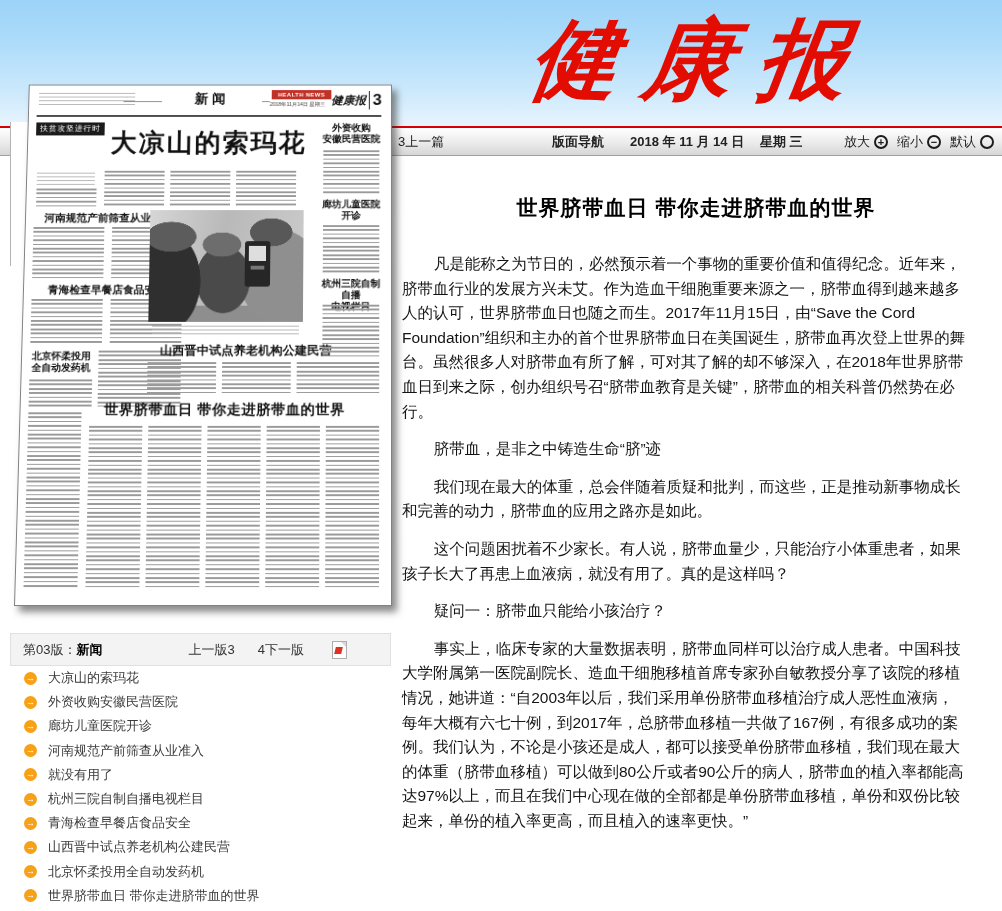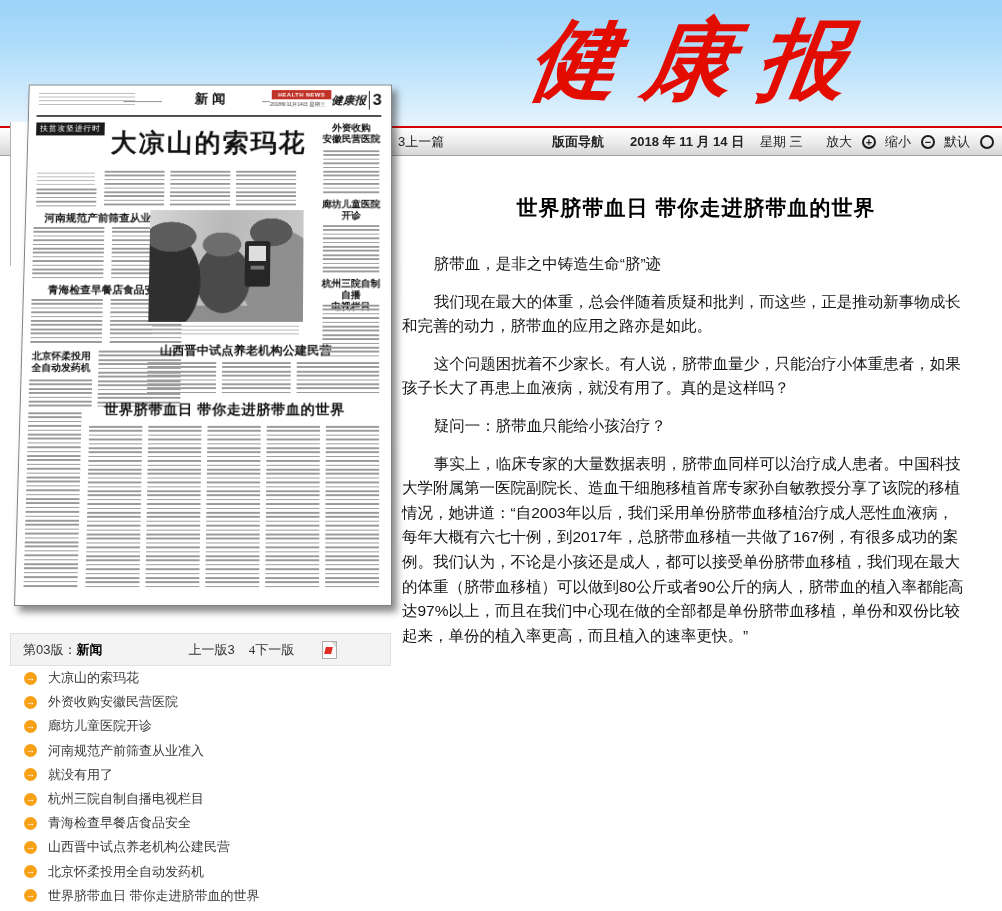--- a/index.html
+++ b/index.html
@@ -22,7 +22,7 @@
   .nav-prev{left:398px;cursor:pointer;}
   .nav-pagenav{left:552px;font-weight:bold;cursor:pointer;}
   .nav-date{left:630px;font-weight:bold;}
-  .nav-weekday{left:760px;font-weight:normal;}
+  .nav-weekday{left:760px;font-weight:bold;}
   .nav-zoom{position:absolute;right:8px;top:0;height:27px;display:flex;align-items:center;gap:9px;}
   .zoombtn{display:flex;align-items:center;gap:10px;cursor:pointer;height:44px;line-height:27px;}
   .circ{display:inline-block;width:14px;height:14px;box-sizing:border-box;border:2px solid #1d1d1d;border-radius:50%;

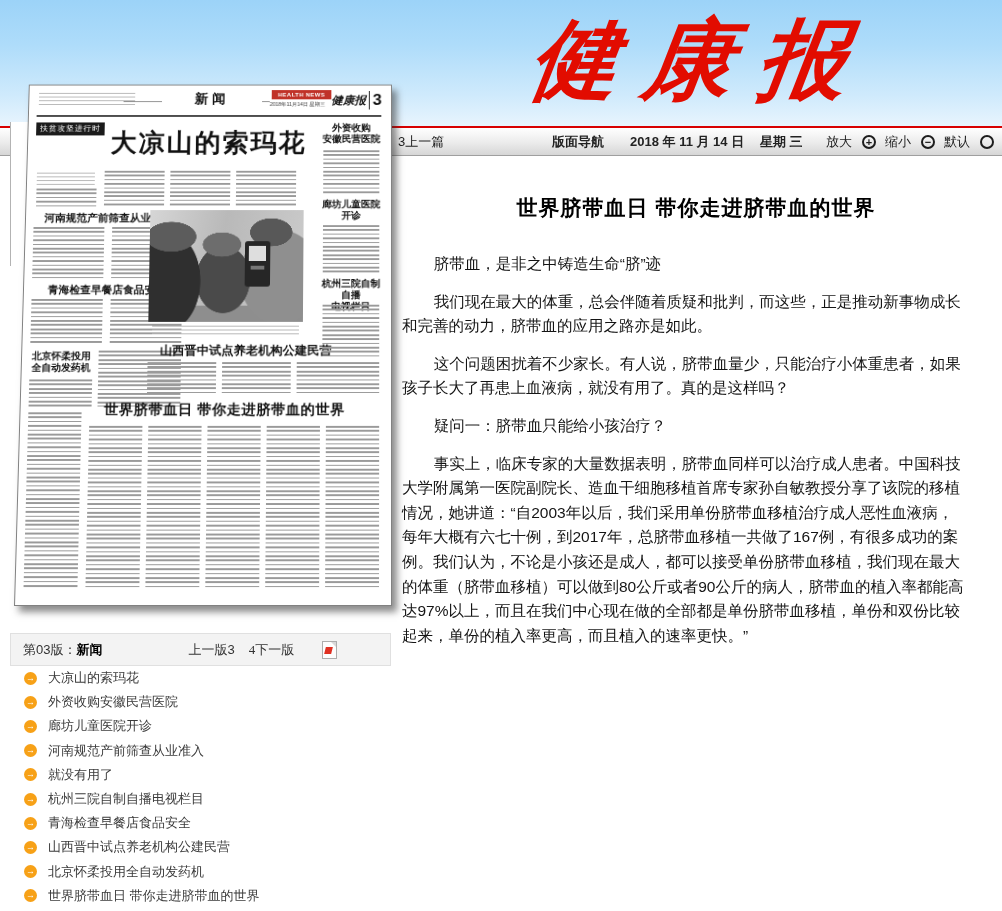--- a/index.html
+++ b/index.html
@@ -24,7 +24,7 @@
   .nav-date{left:630px;font-weight:bold;}
   .nav-weekday{left:760px;font-weight:bold;}
   .nav-zoom{position:absolute;right:8px;top:0;height:27px;display:flex;align-items:center;gap:9px;}
-  .zoombtn{display:flex;align-items:center;gap:10px;cursor:pointer;height:44px;line-height:27px;}
+  .zoombtn{display:flex;align-items:center;gap:4px;cursor:pointer;height:44px;line-height:27px;}
   .circ{display:inline-block;width:14px;height:14px;box-sizing:border-box;border:2px solid #1d1d1d;border-radius:50%;
         font-size:11px;line-height:10px;text-align:center;font-weight:bold;color:#1d1d1d;}
 

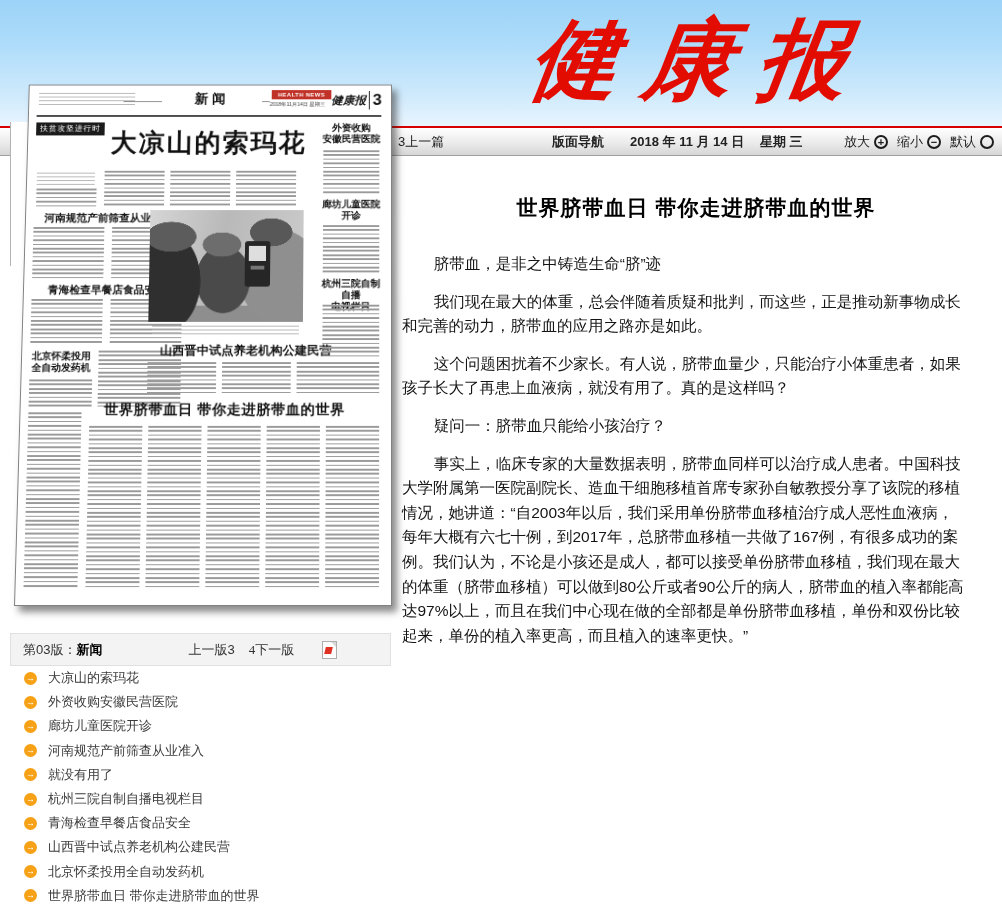--- a/index.html
+++ b/index.html
@@ -243,6 +243,7 @@
 
   <div class="article">
     <h1>世界脐带血日 带你走进脐带血的世界</h1>
+    <p>凡是能称之为节日的，必然预示着一个事物的重要价值和值得纪念。近年来，脐带血行业的发展方兴未艾。作为造血干细胞重要来源之一，脐带血得到越来越多人的认可，世界脐带血日也随之而生。2017年11月15日，由“Save the Cord Foundation”组织和主办的首个世界脐带血日在美国诞生，脐带血再次登上世界的舞台。虽然很多人对脐带血有所了解，可对其了解的却不够深入，在2018年世界脐带血日到来之际，创办组织号召“脐带血教育是关键”，脐带血的相关科普仍然势在必行。</p>
     <p>脐带血，是非之中铸造生命“脐”迹</p>
     <p>我们现在最大的体重，总会伴随着质疑和批判，而这些，正是推动新事物成长和完善的动力，脐带血的应用之路亦是如此。</p>
     <p>这个问题困扰着不少家长。有人说，脐带血量少，只能治疗小体重患者，如果孩子长大了再患上血液病，就没有用了。真的是这样吗？</p>

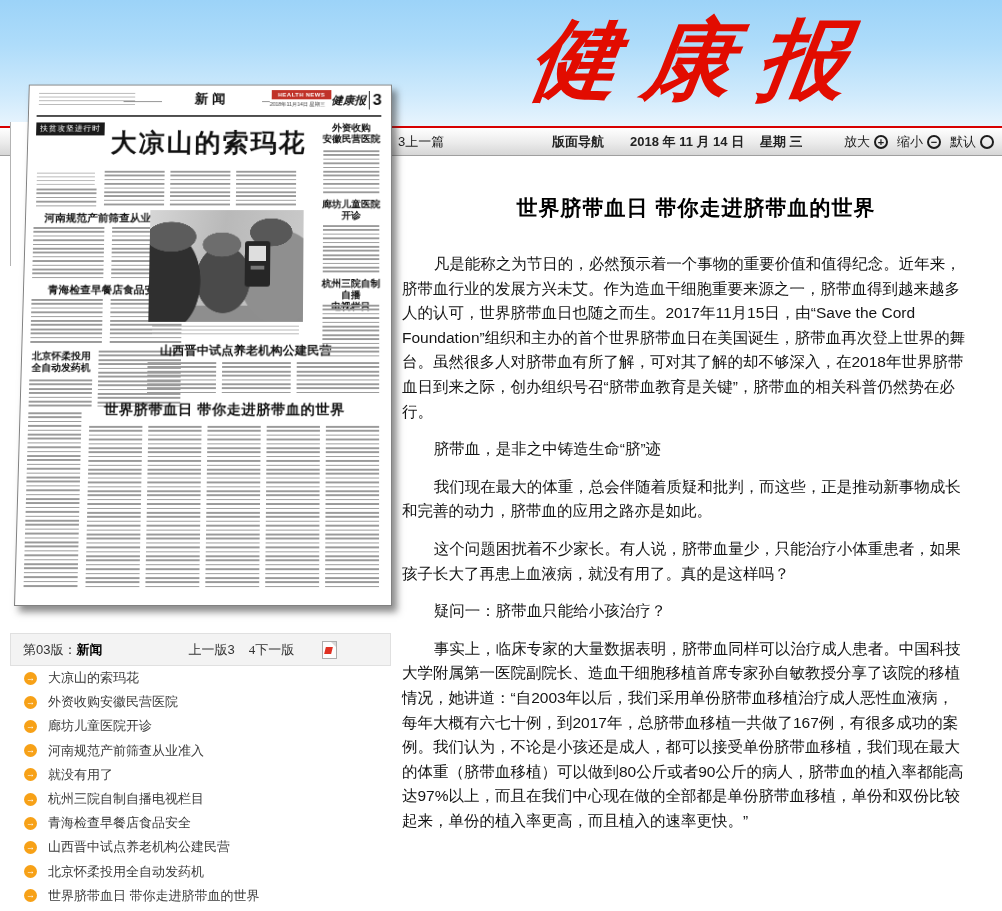--- a/index.html
+++ b/index.html
@@ -76,7 +76,7 @@
   .sb-edition{margin-left:12px;}
   .sb-edition b{color:#000;}
   .sb-prev{margin-left:86px;cursor:pointer;}
-  .sb-next{margin-left:14px;cursor:pointer;font-family:Liberation Serif, serif;}
+  .sb-next{margin-left:23px;cursor:pointer;}
   .pdficon{margin-left:28px;width:13px;height:16px;background:#fdfdfd;border:1px solid #adadad;position:relative;cursor:pointer;}
   .pdficon::before{content:"";position:absolute;right:0;top:0;border-style:solid;border-width:0 5px 5px 0;border-color:transparent #d9d9d9 #fff transparent;}
   .pdficon::after{content:"";position:absolute;left:2px;top:5px;width:7px;height:7px;background:#e03023;transform:skewX(-14deg);}

